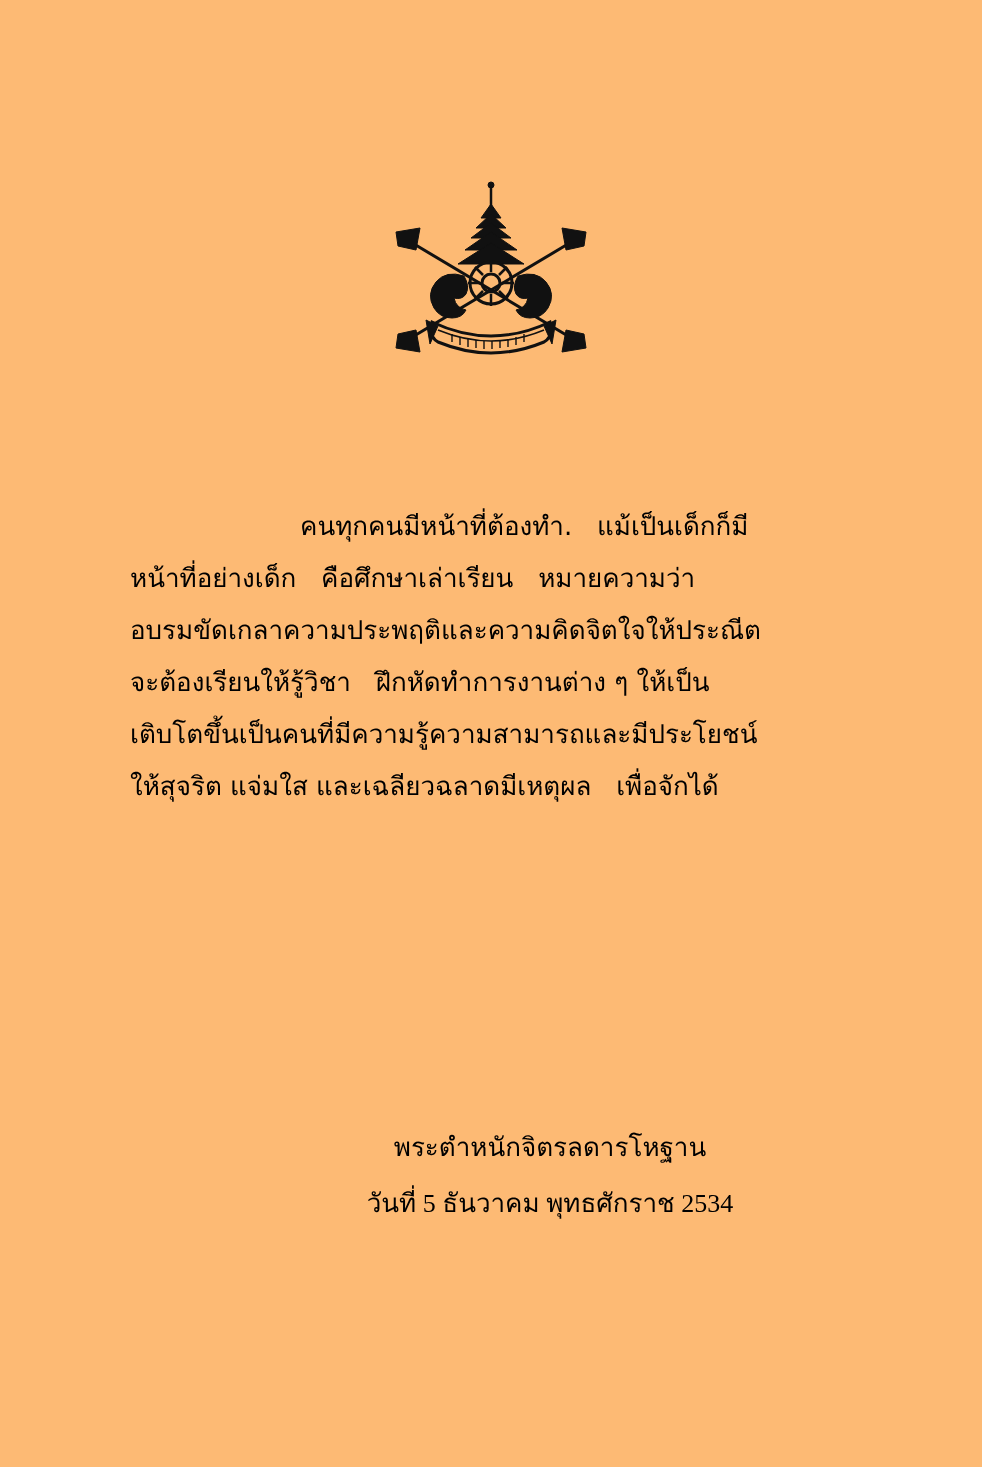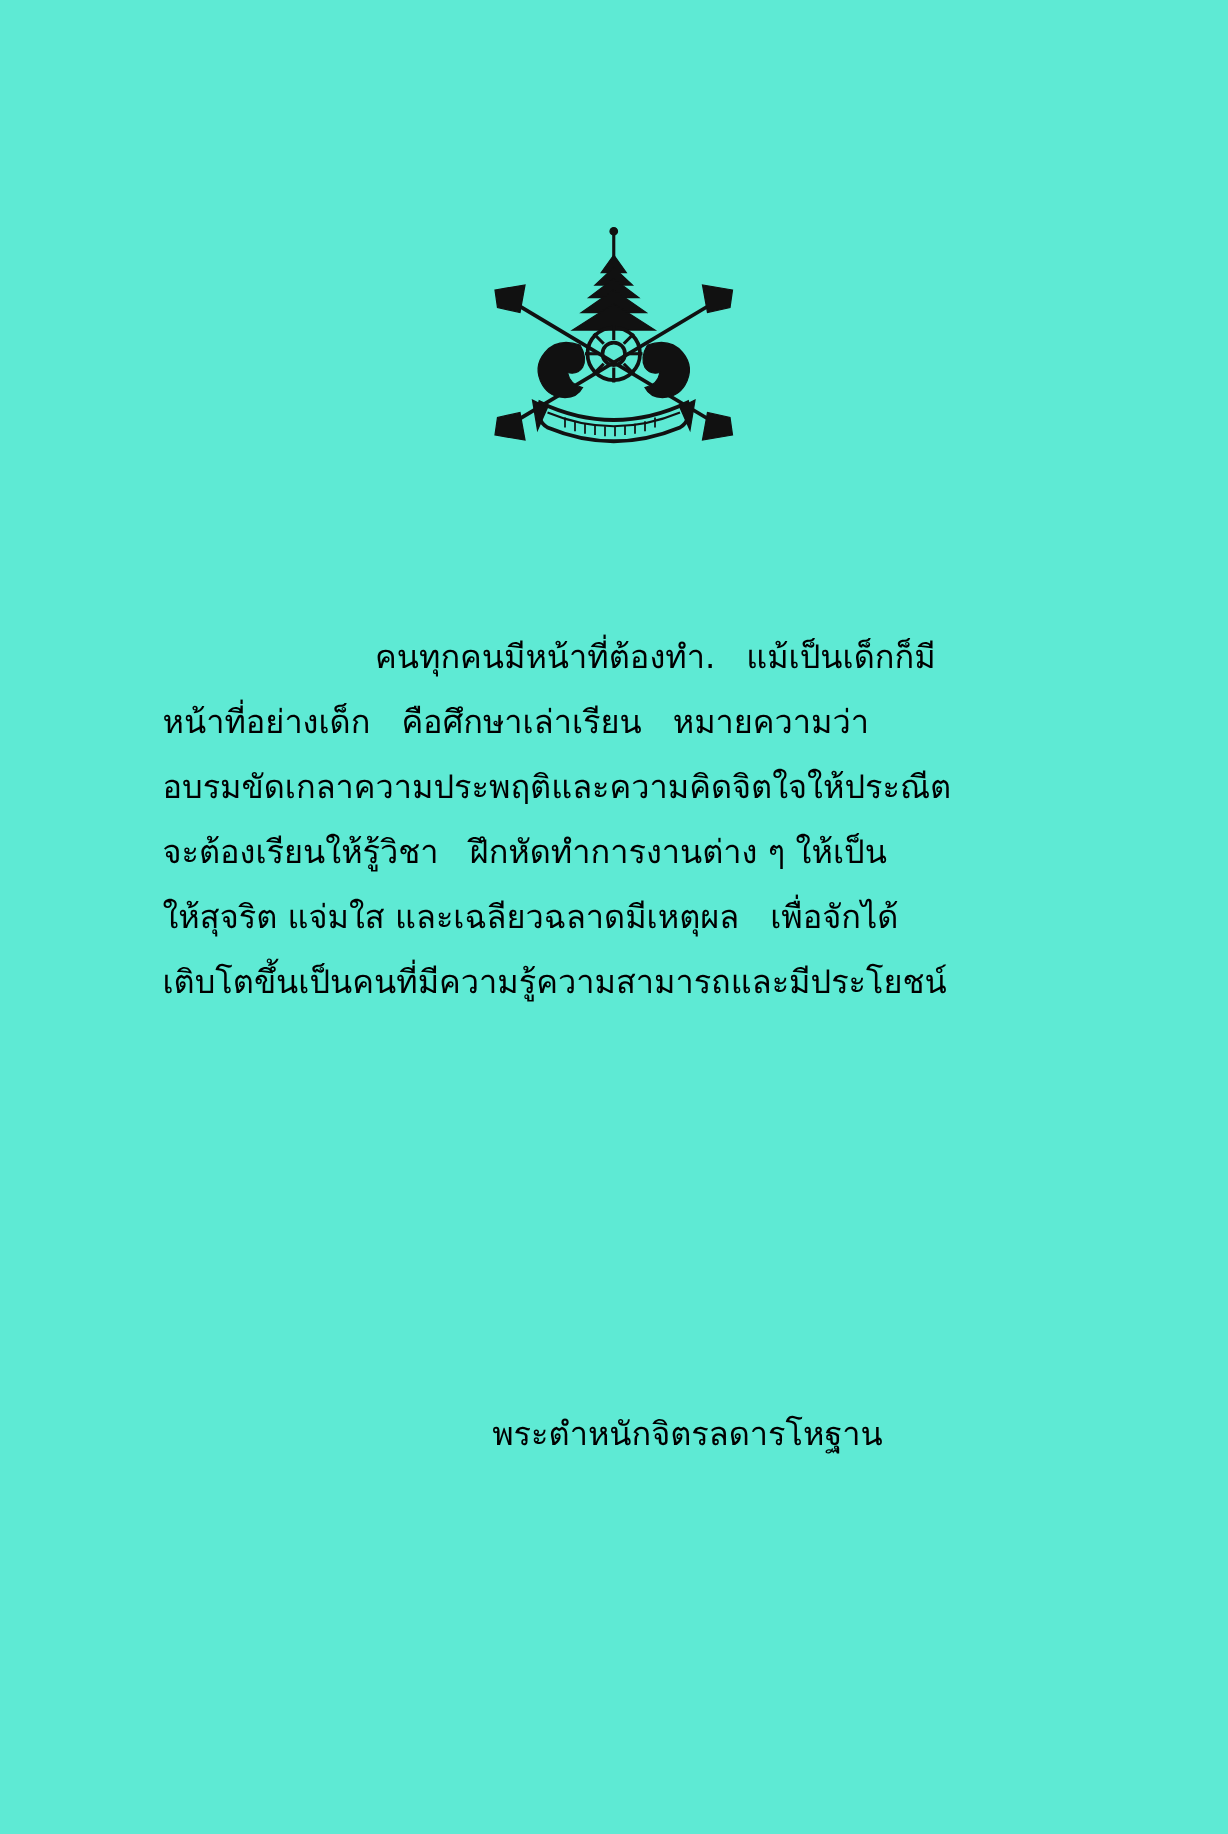--- a/index.html
+++ b/index.html
@@ -19,7 +19,7 @@
     position: relative;
     width: 982px;
     height: 1467px;
-    background: #5eead4;
+    background: #fdba74;
   }
 
   

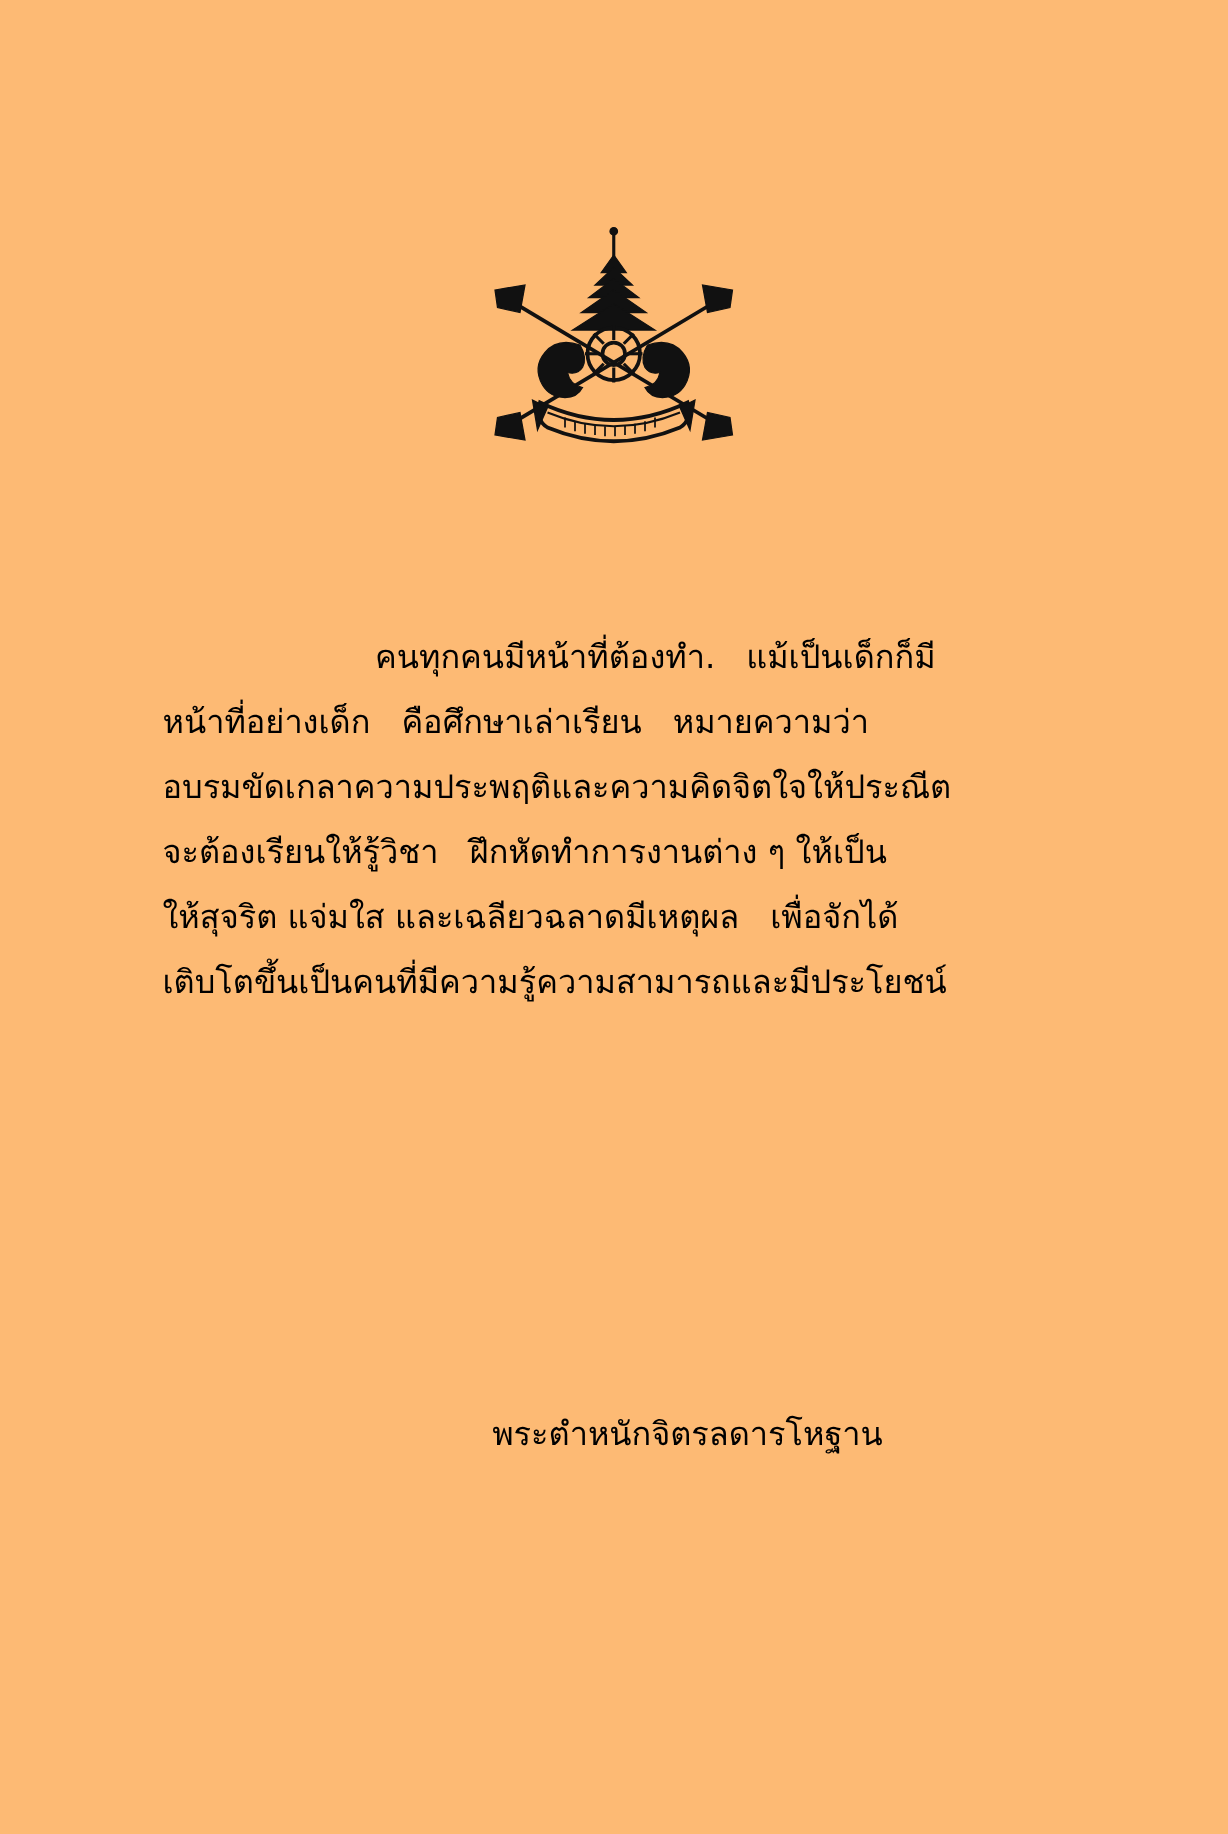--- a/index.html
+++ b/index.html
@@ -140,8 +140,8 @@
     <span class="line">หน้าที่อย่างเด็ก   คือศึกษาเล่าเรียน   หมายความว่า</span>
     <span class="line">อบรมขัดเกลาความประพฤติและความคิดจิตใจให้ประณีต</span>
     <span class="line">จะต้องเรียนให้รู้วิชา   ฝึกหัดทำการงานต่าง ๆ ให้เป็น</span>
+    <span class="line">เติบโตขึ้นเป็นคนที่มีความรู้ความสามารถและมีประโยชน์</span>
     <span class="line">ให้สุจริต แจ่มใส และเฉลียวฉลาดมีเหตุผล   เพื่อจักได้</span>
-    <span class="line">เติบโตขึ้นเป็นคนที่มีความรู้ความสามารถและมีประโยชน์</span>
   </div>
 
   <div class="sign-block">

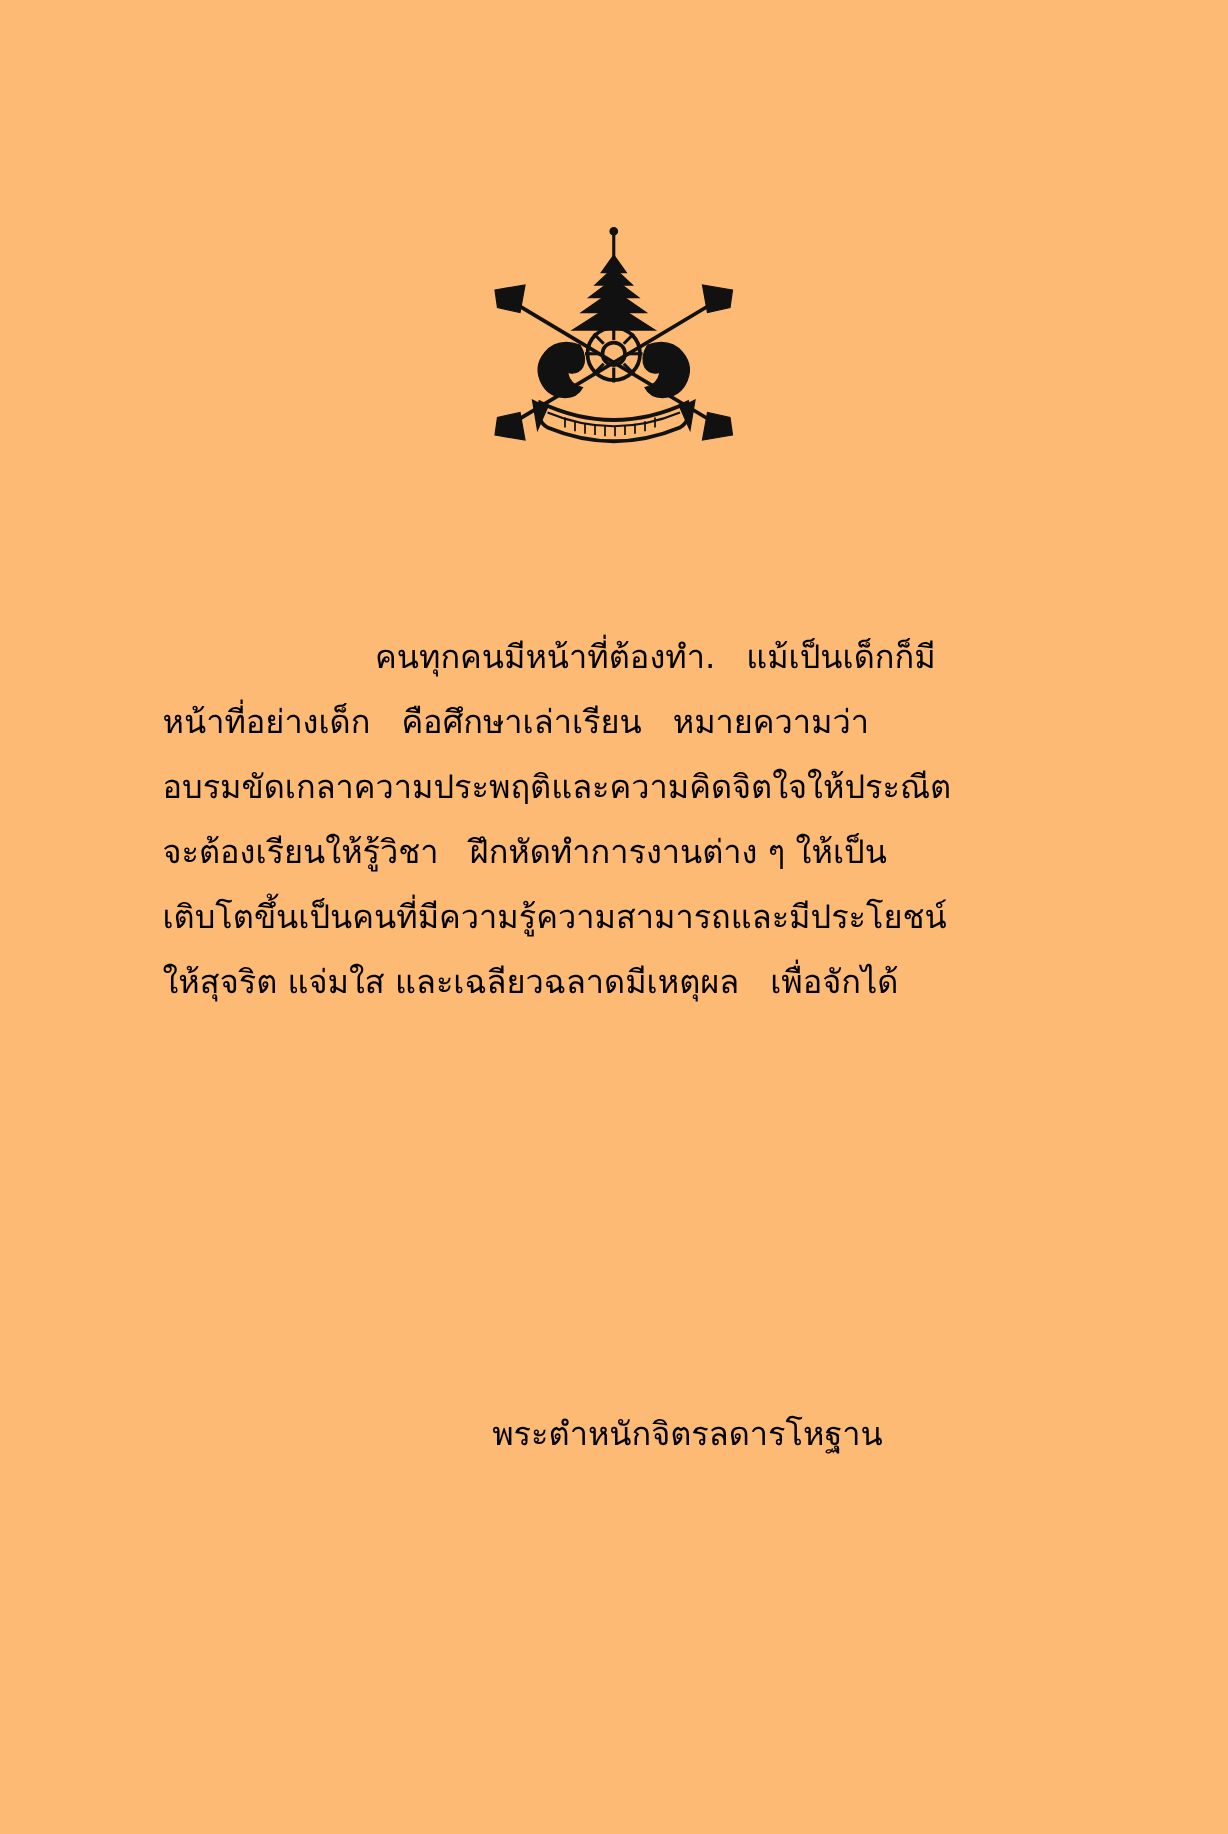--- a/index.html
+++ b/index.html
@@ -146,6 +146,7 @@
 
   <div class="sign-block">
     <span class="sign-line">พระตำหนักจิตรลดารโหฐาน</span>
+    <span class="sign-line">วันที่ 5 ธันวาคม พุทธศักราช 2534</span>
   </div>
 
 </div>

